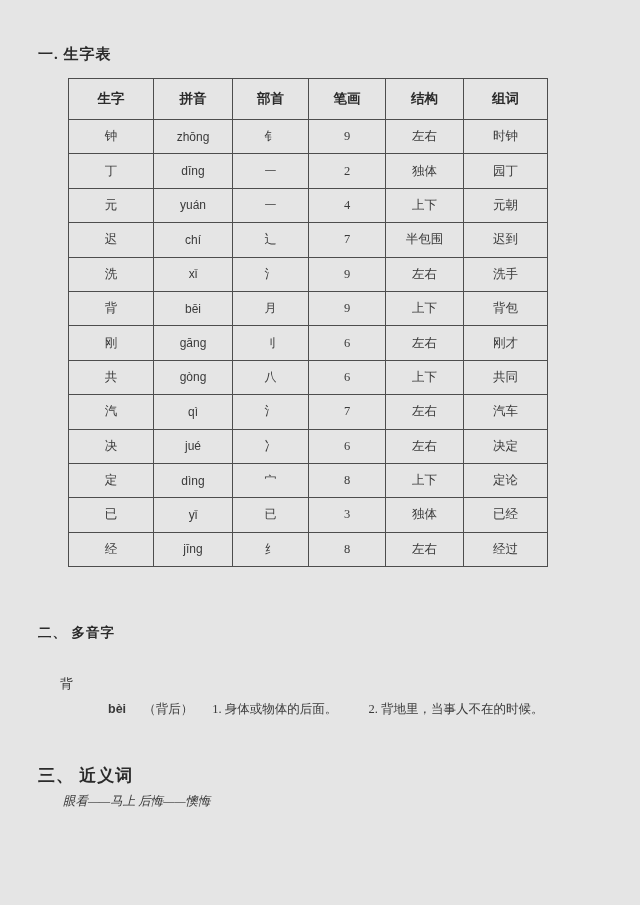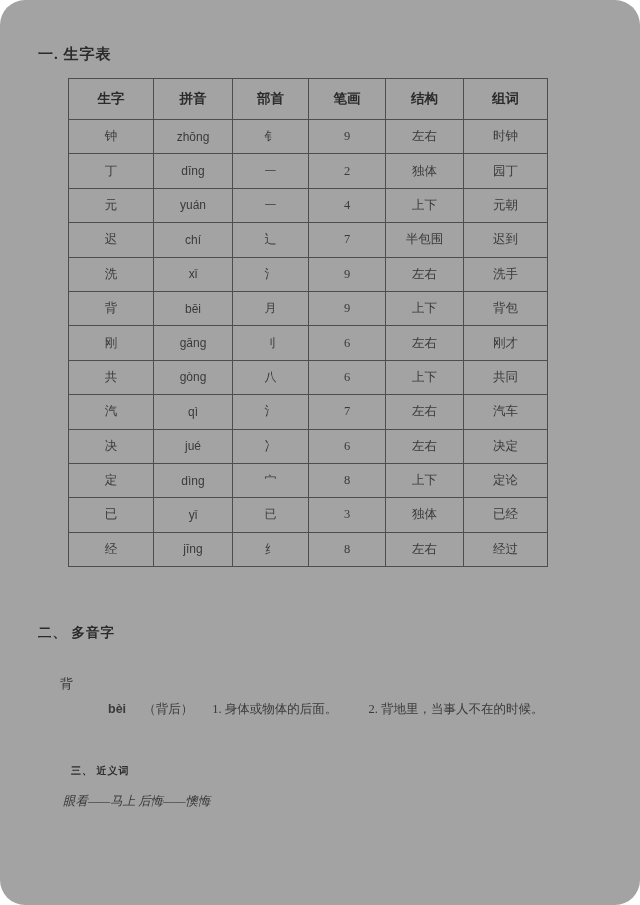--- a/index.html
+++ b/index.html
@@ -18,8 +18,7 @@
   .page {
     position: absolute;
     inset: 0;
-    background: #a3a3a3;
-    border-radius: 25px;
+    background: #e5e5e5;
   }
   .sec-title {
     position: absolute;

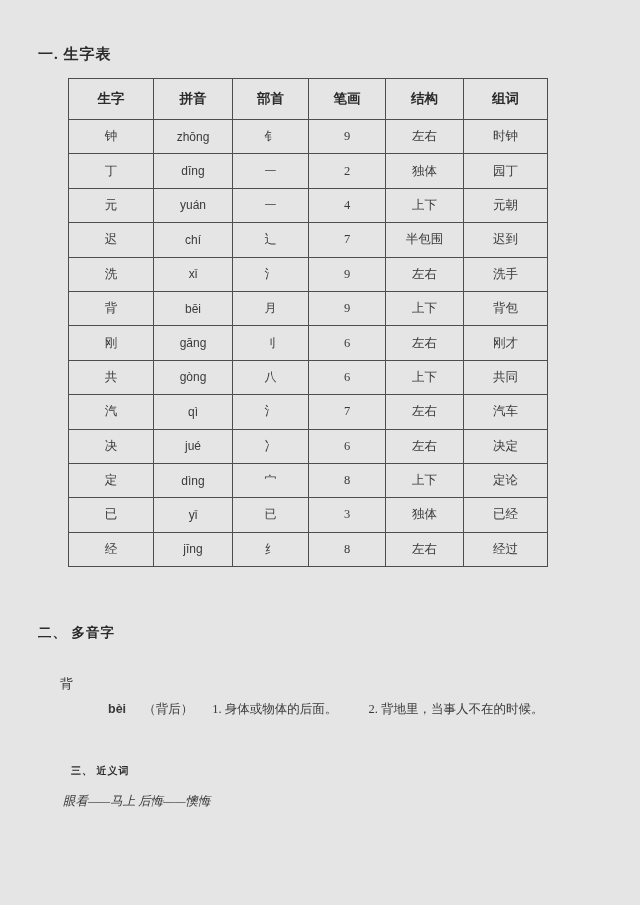--- a/index.html
+++ b/index.html
@@ -30,7 +30,7 @@
   }
   #title-1 { left: 38px; top: 45px; }
   #title-2 { left: 38px; top: 624px; font-size: 13.5px; }
-  #title-3 { left: 38px; top: 764px; font-size: 10px; margin-left: 33px; }
+  #title-3 { left: 38px; top: 764px; font-size: 17px; }
 
   table.vocab {
     position: absolute;

